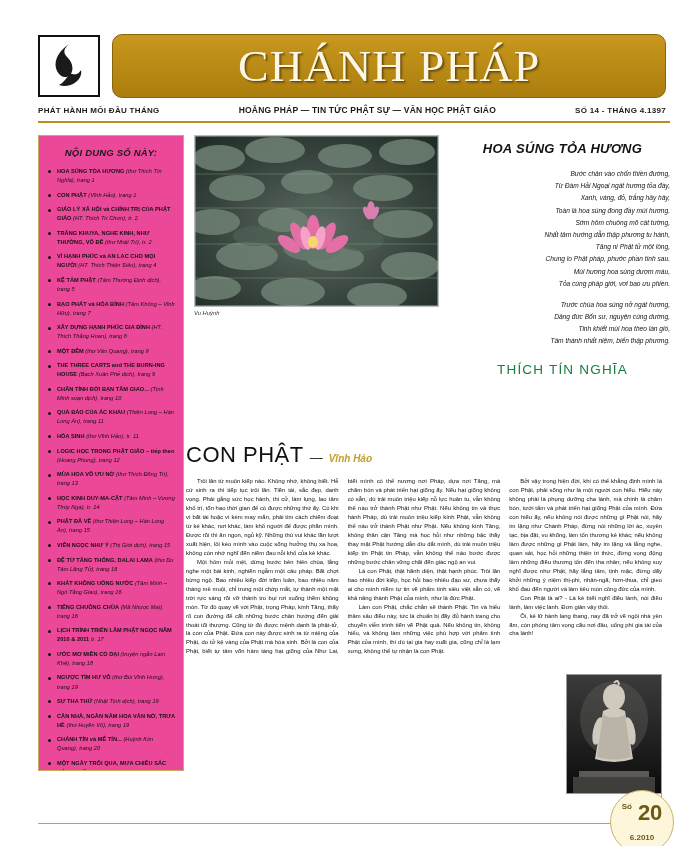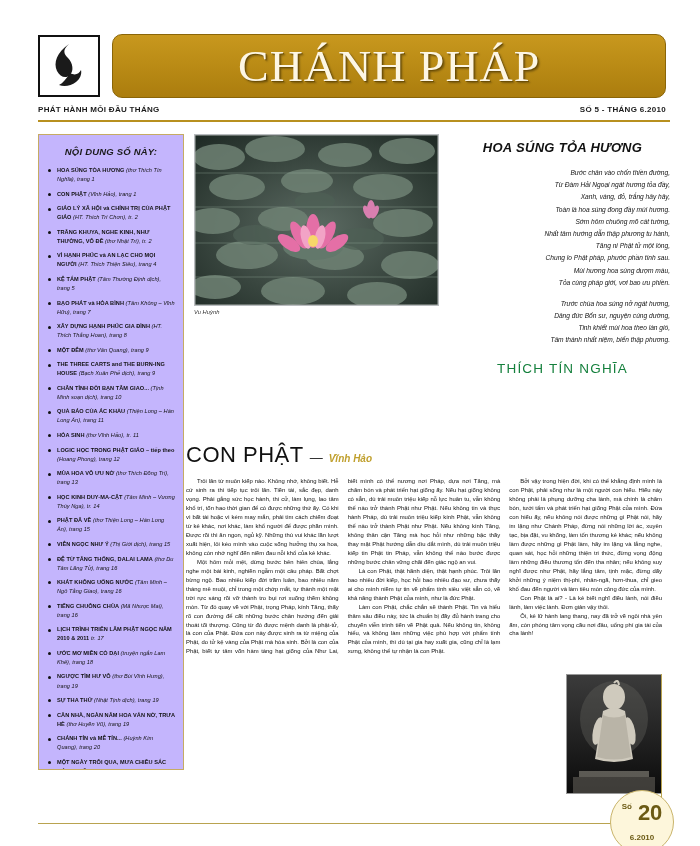--- a/index.html
+++ b/index.html
@@ -274,6 +274,7 @@
     </div>
     <div class="mast-sub">
       <span class="left">PHÁT HÀNH MỖI ĐẦU THÁNG</span>
+      <span class="mid">HOẰNG PHÁP  —  TIN TỨC PHẬT SỰ  —  VĂN HỌC PHẬT GIÁO</span>
       <span class="right">SỐ 5 - THÁNG 6.2010</span>
     </div>
   </div>

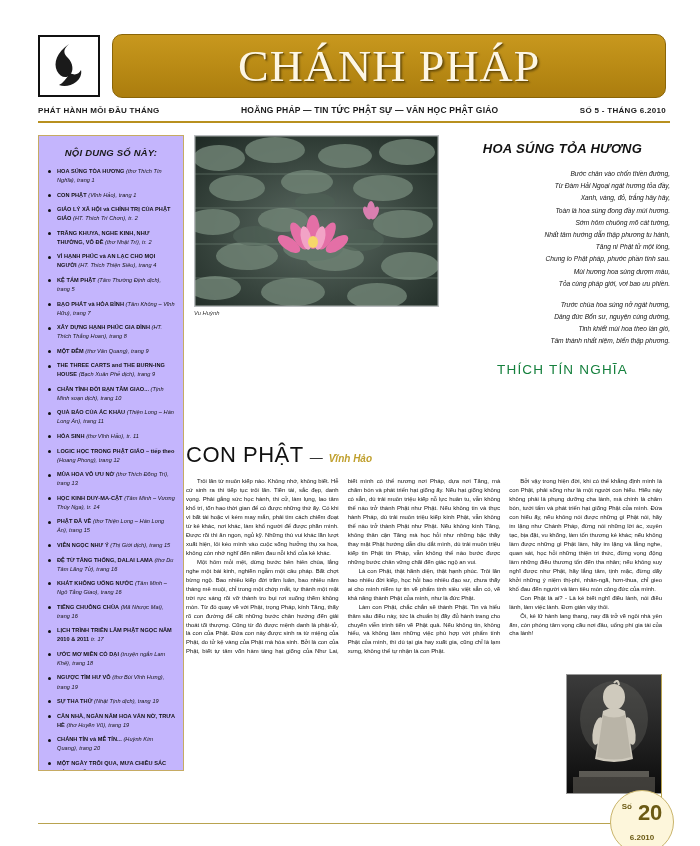--- a/index.html
+++ b/index.html
@@ -275,7 +275,7 @@
     <div class="mast-sub">
       <span class="left">PHÁT HÀNH MỖI ĐẦU THÁNG</span>
       <span class="mid">HOẰNG PHÁP  —  TIN TỨC PHẬT SỰ  —  VĂN HỌC PHẬT GIÁO</span>
-      <span class="right">SỐ 5 - THÁNG 6.2010</span>
+      <span class="right">SỐ 14 - THÁNG 4.1397</span>
     </div>
   </div>
   <div class="mast-rule"></div>

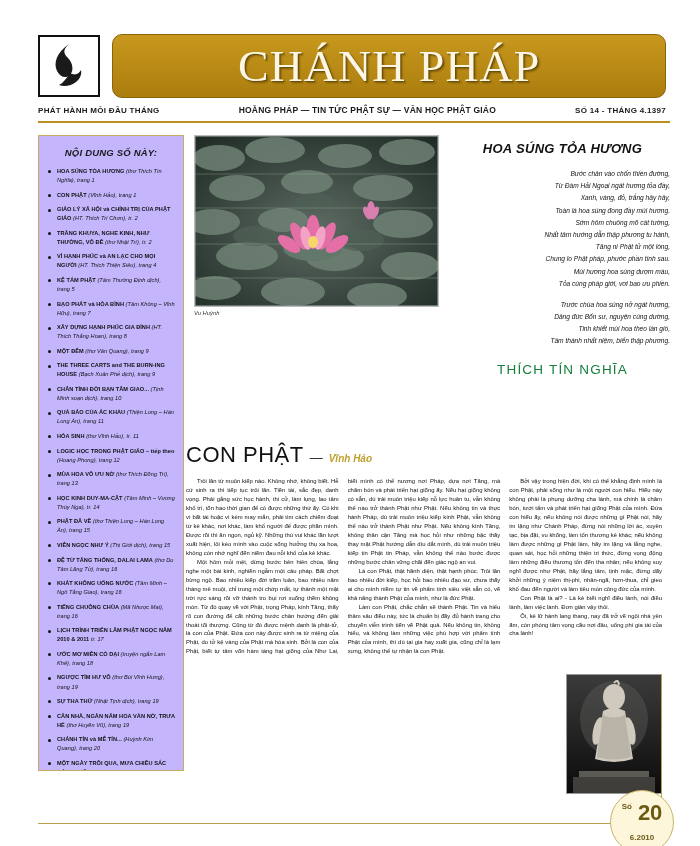--- a/index.html
+++ b/index.html
@@ -83,7 +83,7 @@
   .toc{
     width:146px;
     flex:0 0 146px;
-    background:#c4b5fd;
+    background:#ec4899;
     border:1px solid #c6ab63;
     box-sizing:border-box;
     padding:9px 8px 10px 8px;

